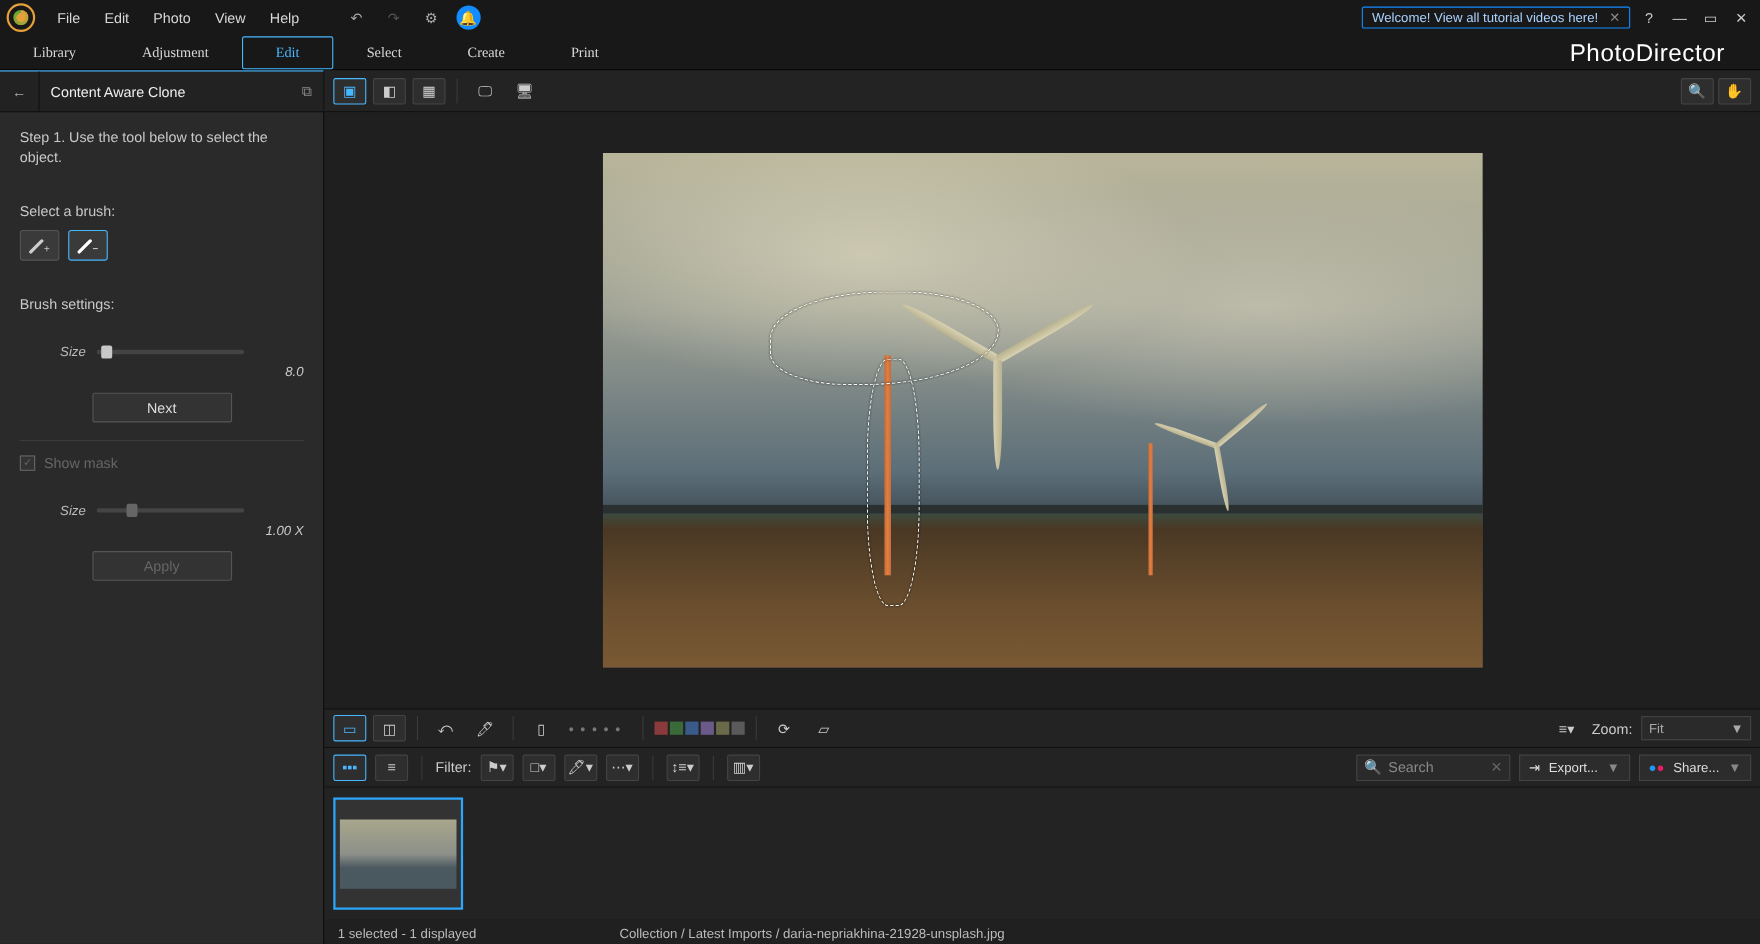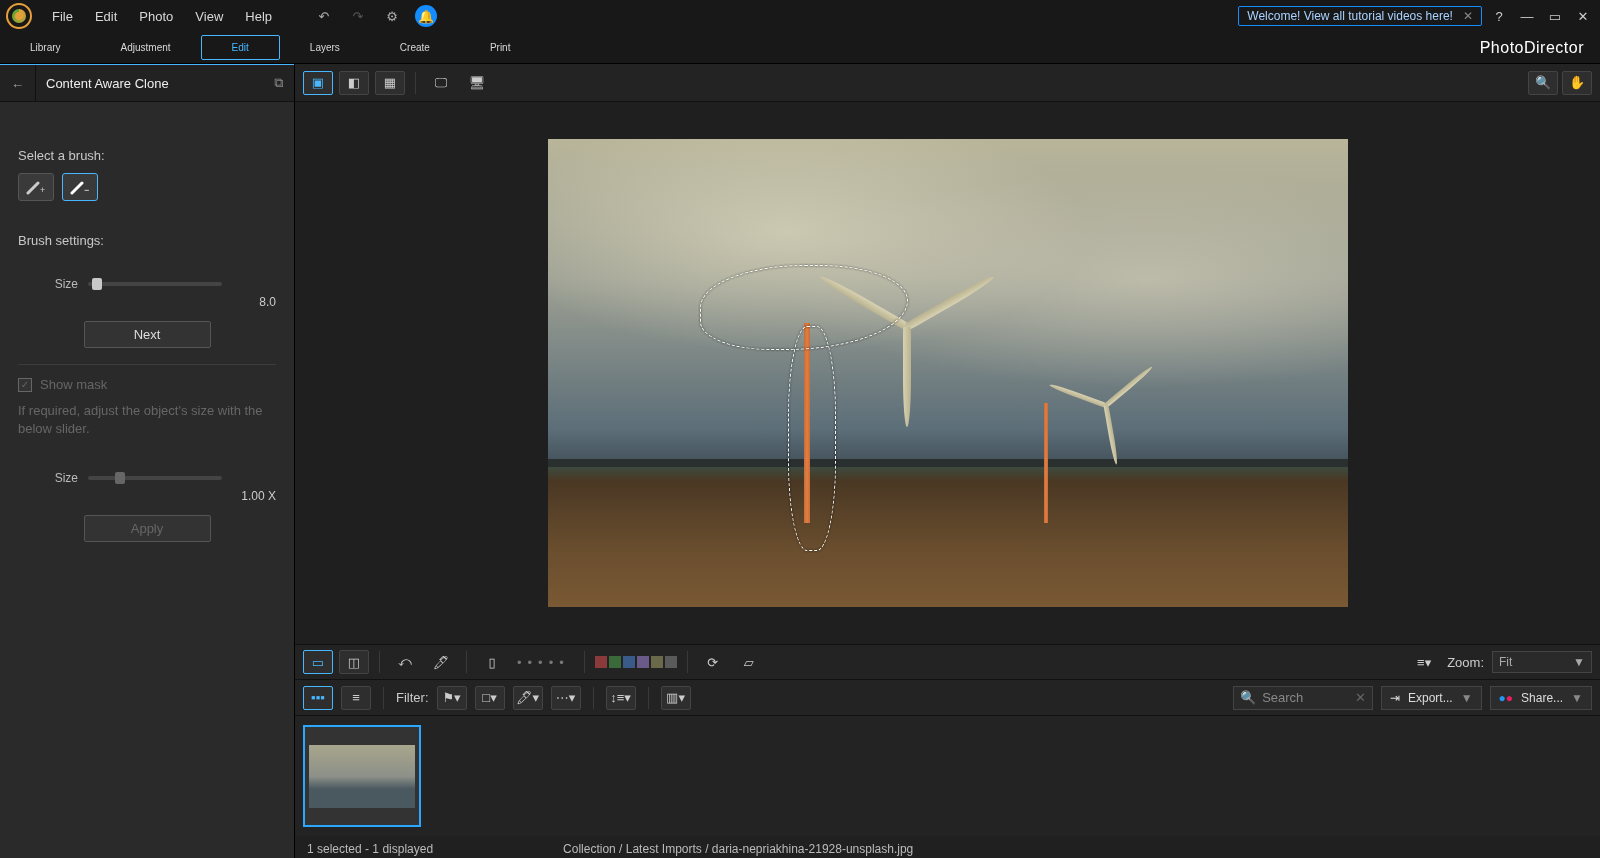--- a/index.html
+++ b/index.html
@@ -19,7 +19,7 @@
 
 
 .tabs { display: flex; align-items: center; height: 32px; background: #181818; border-bottom: 1px solid #000; }
-.tabs .tab { padding: 6px 30px; color:#d8d8d8; cursor:pointer; font-size:10px; }
+.tabs .tab { padding: 6px 30px; color:#d8d8d8; cursor:pointer; font-size:13px;font-family:Liberation Serif, serif; }
 .tabs .tab.active { color:#47b7ff; border:1px solid #47b7ff; border-radius:2px; }
 .tabs .brand { margin-left:auto; margin-right:16px; font-size:16px; font-weight:300; letter-spacing:0.5px; color:#fff; }
 

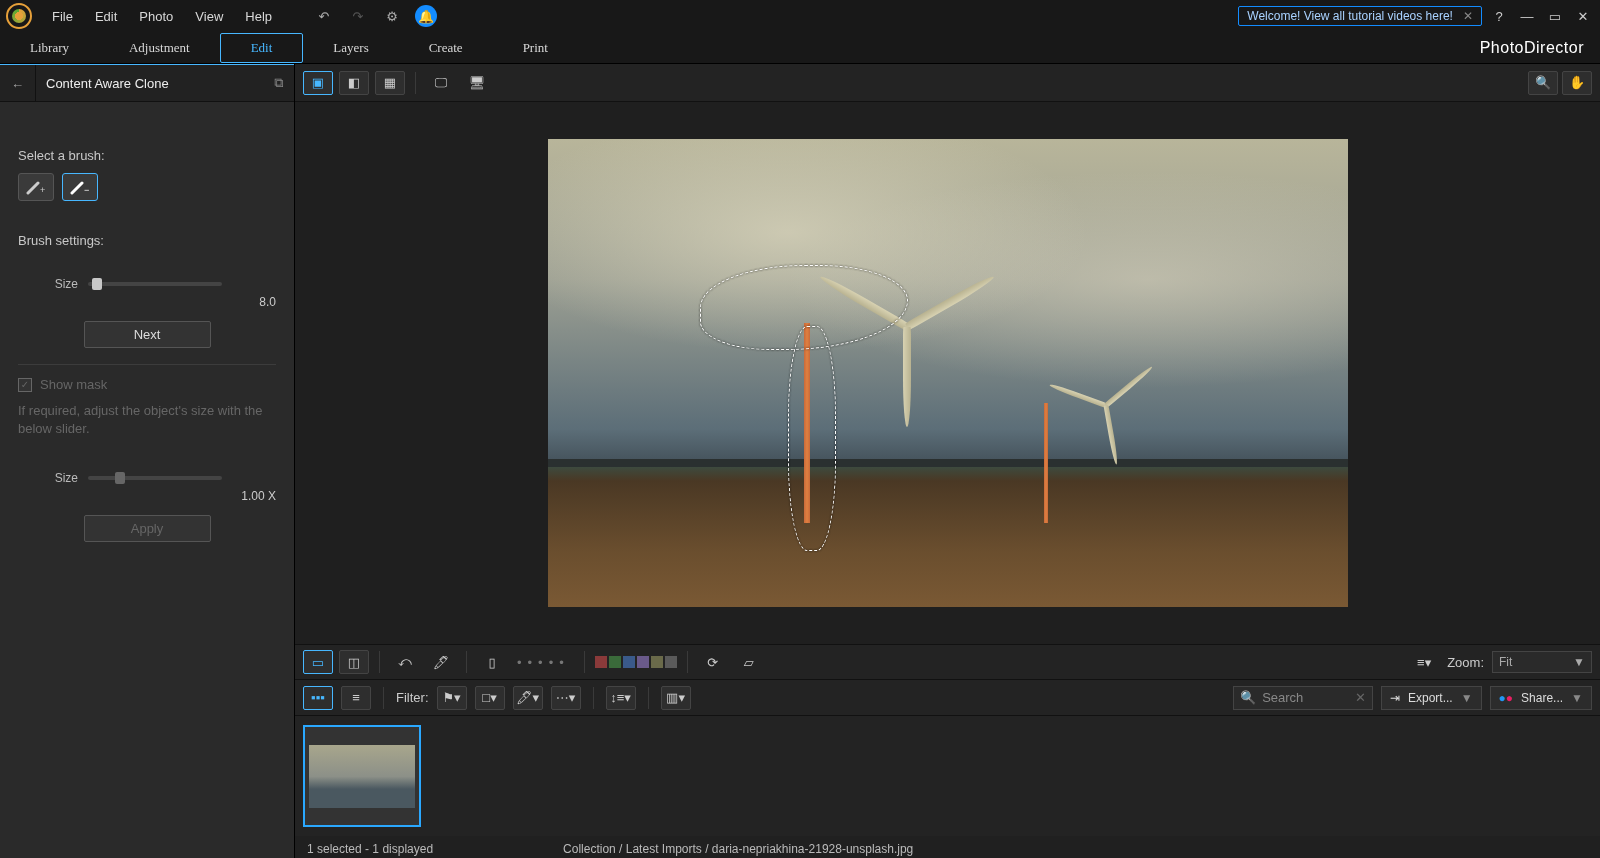--- a/index.html
+++ b/index.html
@@ -134,7 +134,7 @@
   <div class="tab">Library</div>
   <div class="tab">Adjustment</div>
   <div class="tab active">Edit</div>
-  <div class="tab">Layers</div>
+  <div class="tab">Select</div>
   <div class="tab">Create</div>
   <div class="tab">Print</div>
   <div class="brand">PhotoDirector</div>

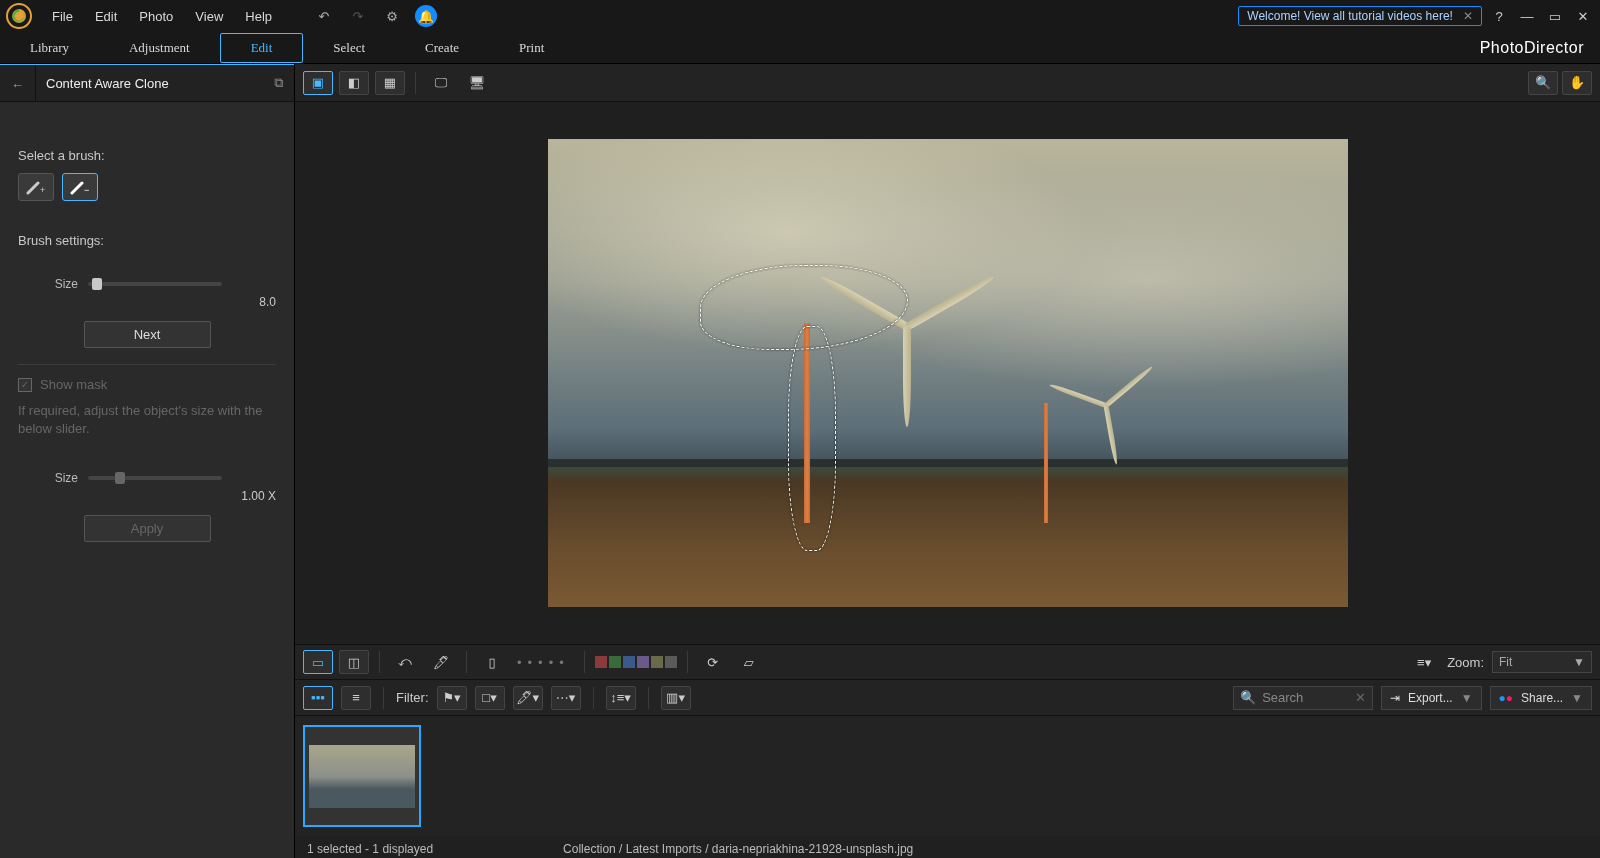--- a/index.html
+++ b/index.html
@@ -21,7 +21,7 @@
 .tabs { display: flex; align-items: center; height: 32px; background: #181818; border-bottom: 1px solid #000; }
 .tabs .tab { padding: 6px 30px; color:#d8d8d8; cursor:pointer; font-size:13px;font-family:Liberation Serif, serif; }
 .tabs .tab.active { color:#47b7ff; border:1px solid #47b7ff; border-radius:2px; }
-.tabs .brand { margin-left:auto; margin-right:16px; font-size:16px; font-weight:300; letter-spacing:0.5px; color:#fff; }
+.tabs .brand { margin-left:auto; margin-right:32px; font-size:22px; font-weight:300; letter-spacing:0.5px; color:#fff; }
 
 
 .main { display: flex; height: calc(100% - 28px - 32px); }

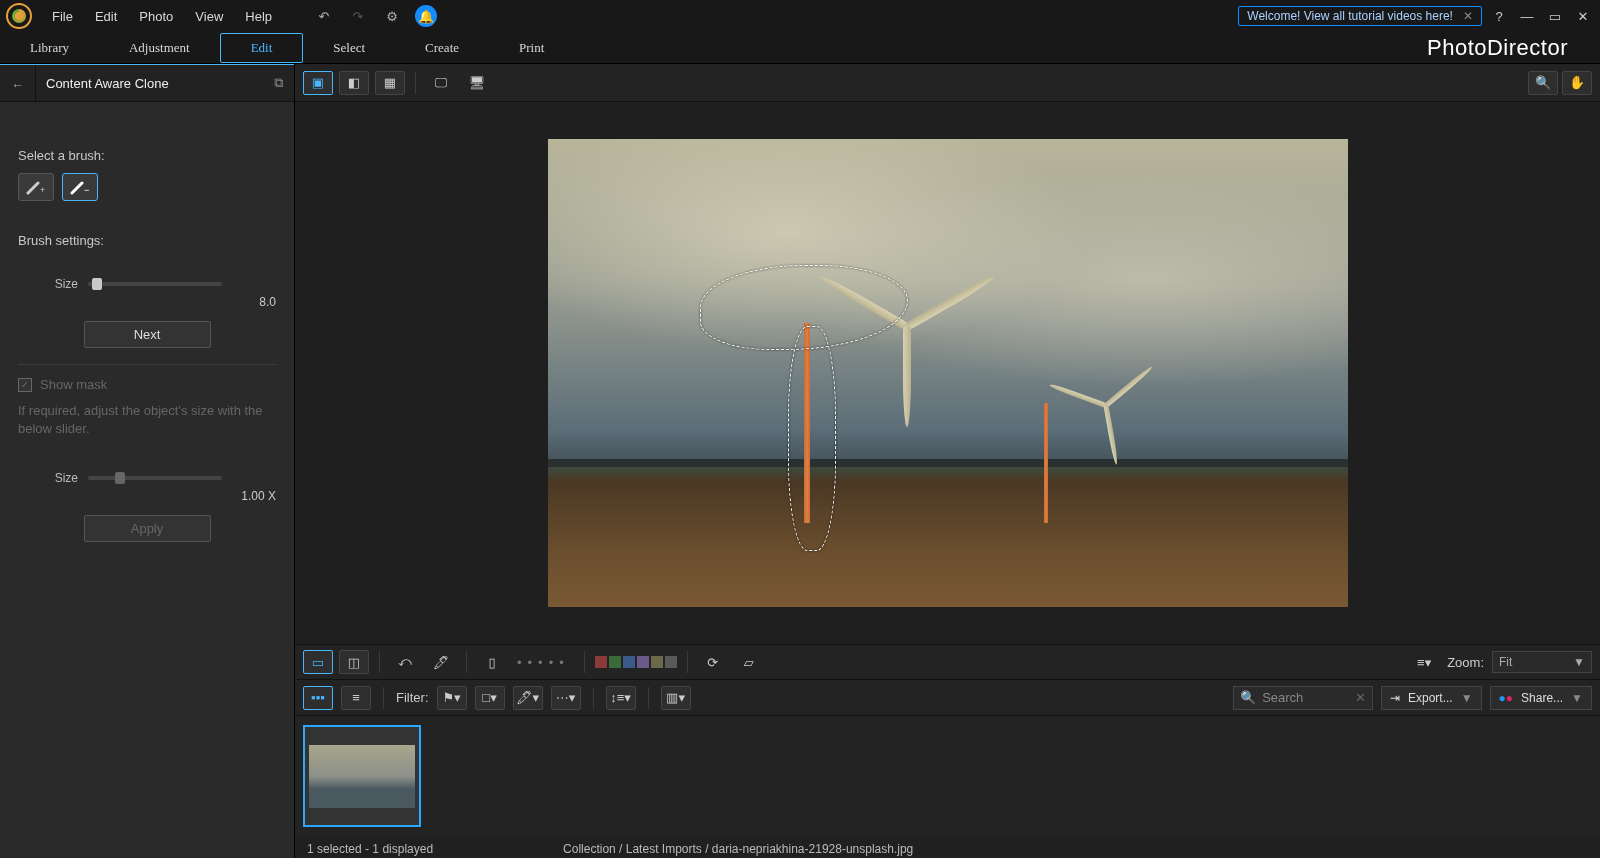--- a/index.html
+++ b/index.html
@@ -149,6 +149,7 @@
       <div class="expand">⧉</div>
     </div>
     <div class="lp-body">
+      <div class="step">Step 1. Use the tool below to select the object.</div>
       <div class="sub">Select a brush:</div>
       <div class="brush-btns">
         <div class="brush-btn">

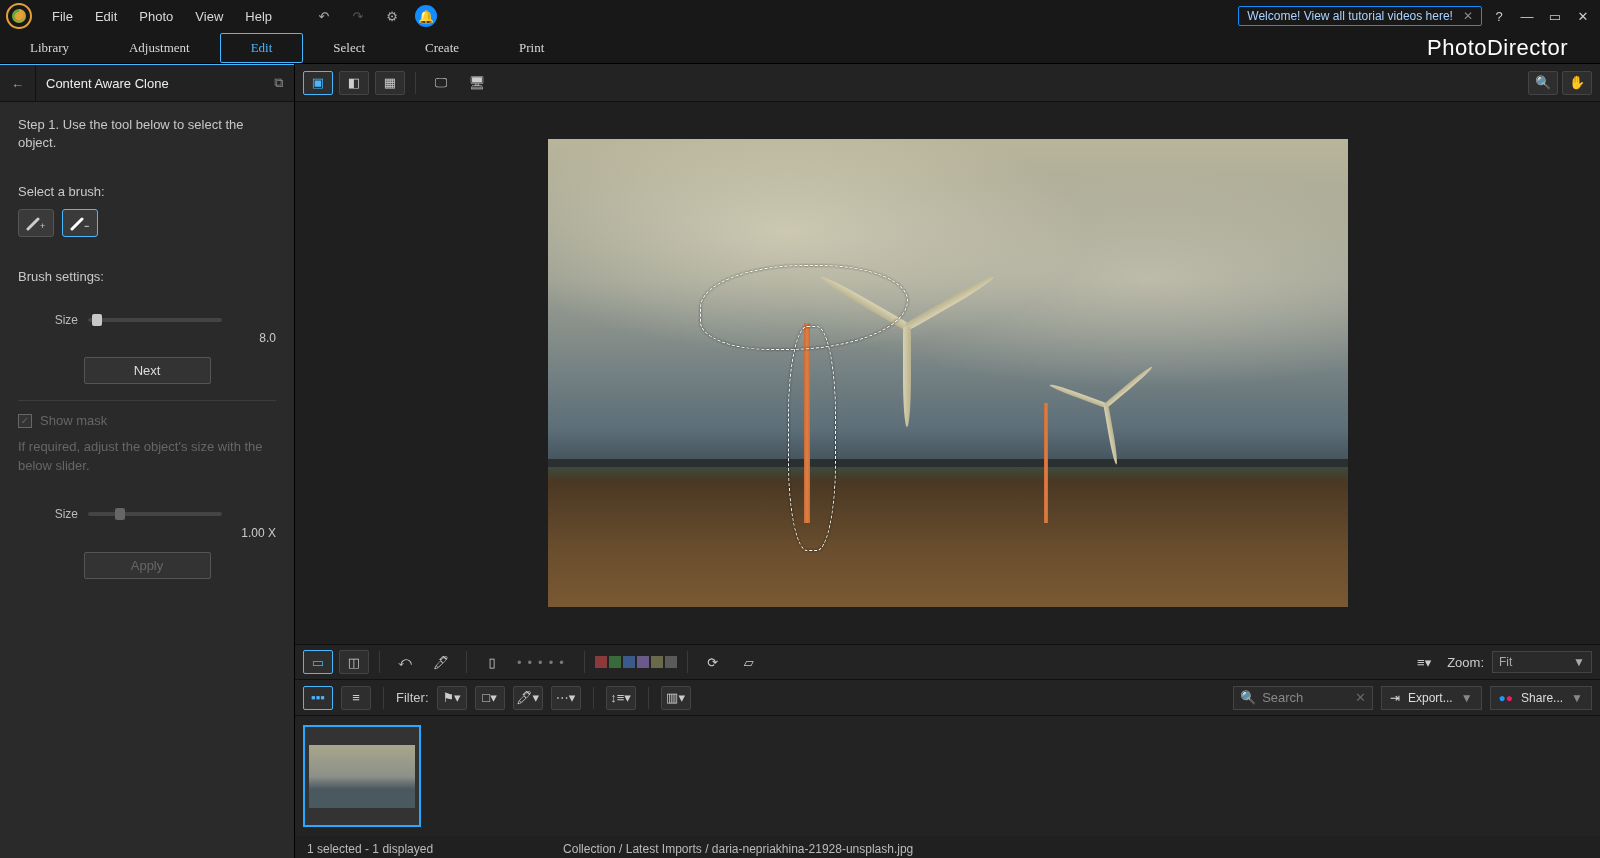--- a/index.html
+++ b/index.html
@@ -40,7 +40,7 @@
 .brush-btns{display:flex;gap:8px;margin-bottom:14px;}
 .brush-btn{width:36px;height:28px;background:#3a3a3a;border:1px solid #555;border-radius:3px;display:flex;align-items:center;justify-content:center;cursor:pointer;color:#ddd;}
 .brush-btn.sel{border-color:#47b7ff;}
-.lp-body .row{display:flex;align-items:center;gap:10px;margin-bottom:12px;}
+.lp-body .row{display:flex;align-items:center;gap:10px;margin-bottom:12px;font-style:italic;}
 .lp-body .row .lbl{width:60px;text-align:right;color:#bbb;font-size:12px;}
 .slider{flex:1;height:4px;background:#444;position:relative;border-radius:2px;cursor:pointer;}
 .slider .thumb{position:absolute;top:-4px;width:10px;height:12px;background:#c8c8c8;border-radius:2px;}

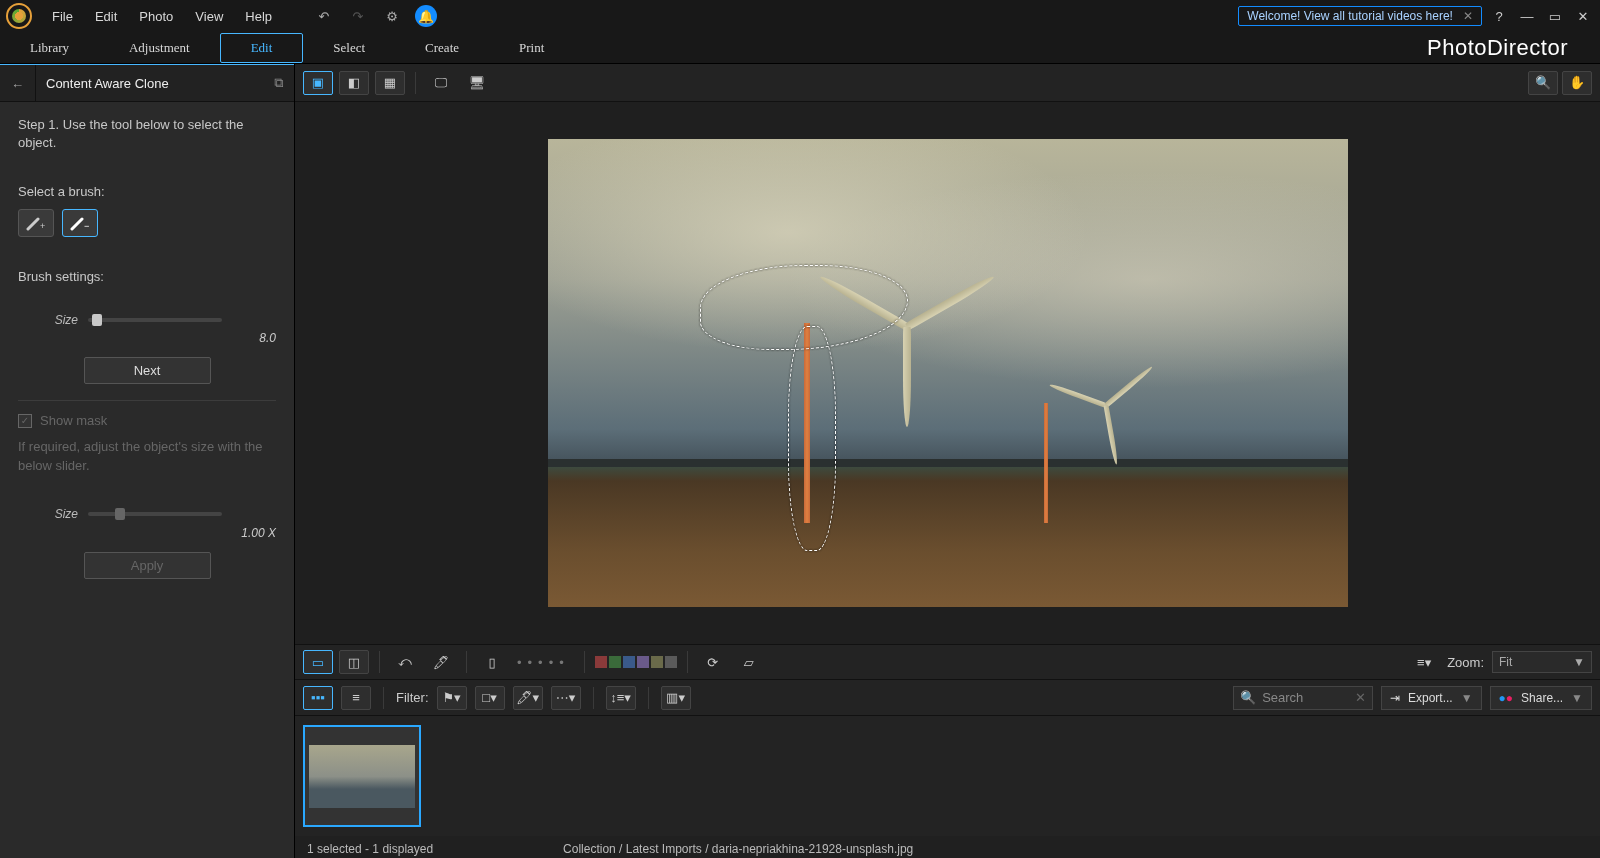--- a/index.html
+++ b/index.html
@@ -179,7 +179,6 @@
         <div class="box">✓</div>
         <span>Show mask</span>
       </div>
-      <div class="step disabled">If required, adjust the object's size with the below slider.</div>
       <div class="row disabled">
         <div class="lbl">Size</div>
         <div class="slider">

